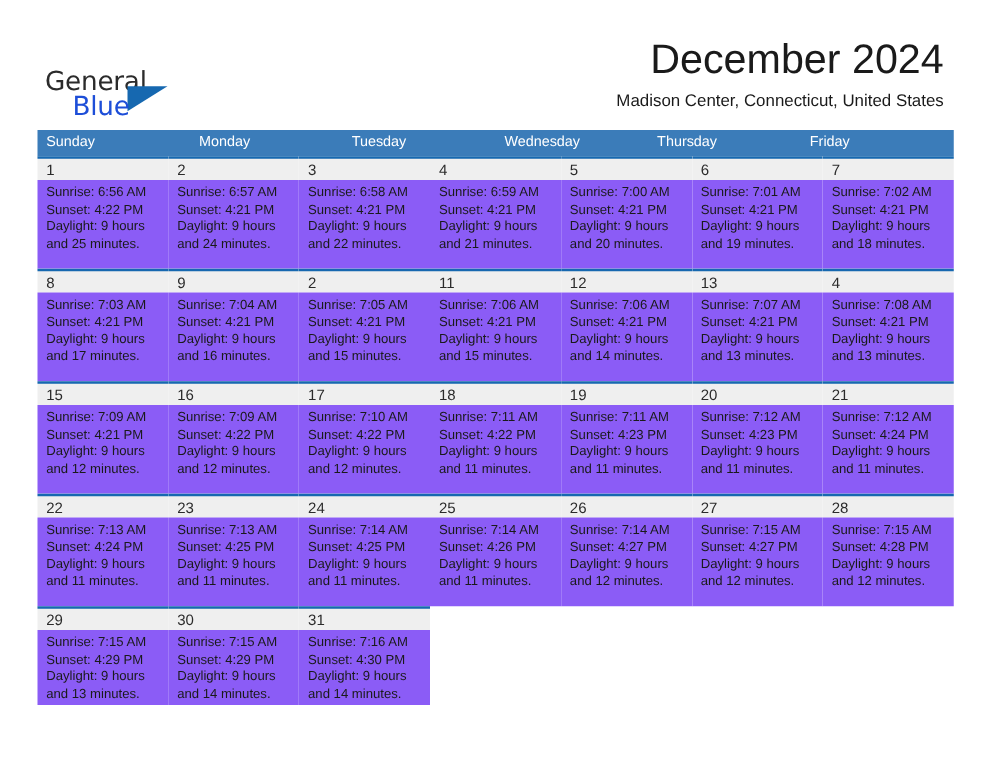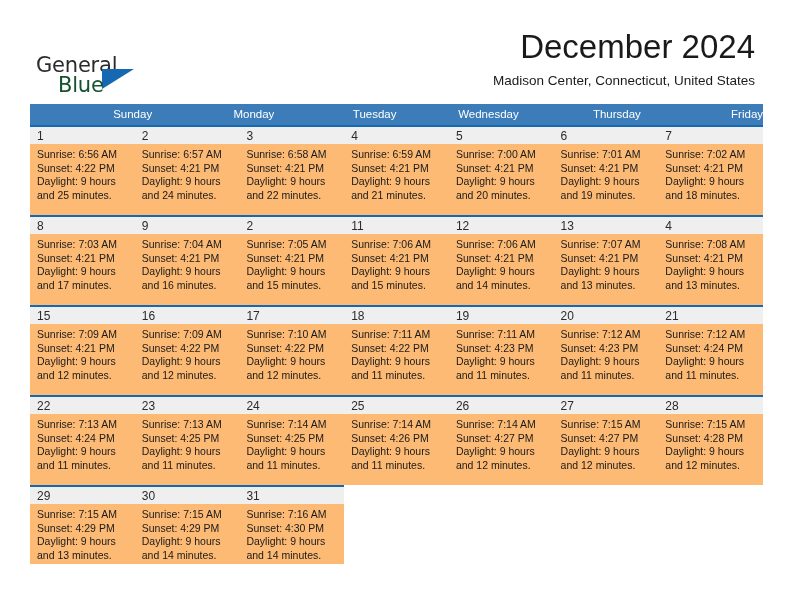--- a/index.html
+++ b/index.html
@@ -55,7 +55,7 @@
     top: 20px;
     font-size: 21px;
     letter-spacing: -0.2px;
-    color: #14532d;
+    color: #1d4ed8;
     font-family: "DejaVu Sans", sans-serif;
     line-height: 1;
   }

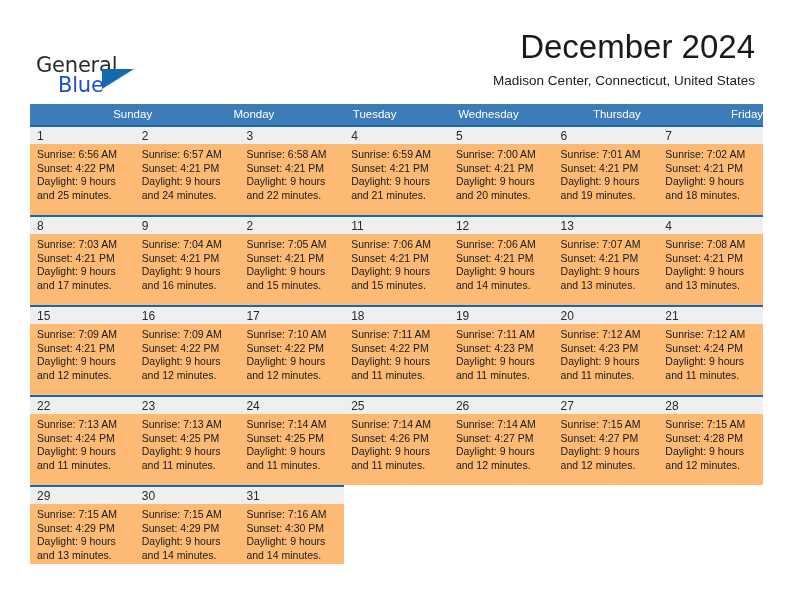--- a/index.html
+++ b/index.html
@@ -103,7 +103,6 @@
     display: flex;
     background: #3b7cb9;
     height: 21px;
-    text-align: right;
   }
   .weekday {
     flex: 1 1 0;

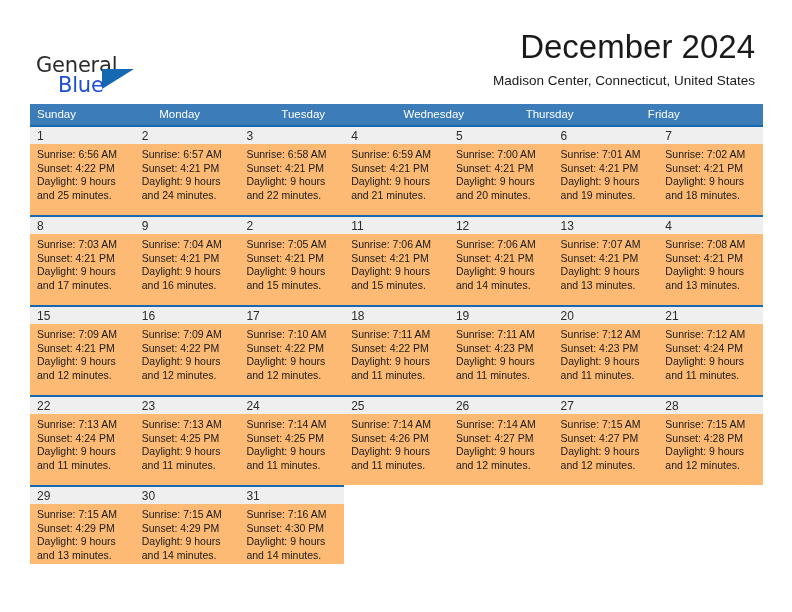--- a/index.html
+++ b/index.html
@@ -151,7 +151,7 @@
   }
 
   .day-body {
-    background: #fdba74;
+    background: #8b5cf6;
     padding: 4px 7px 0 7px;
     box-sizing: border-box;
     height: 71px;

